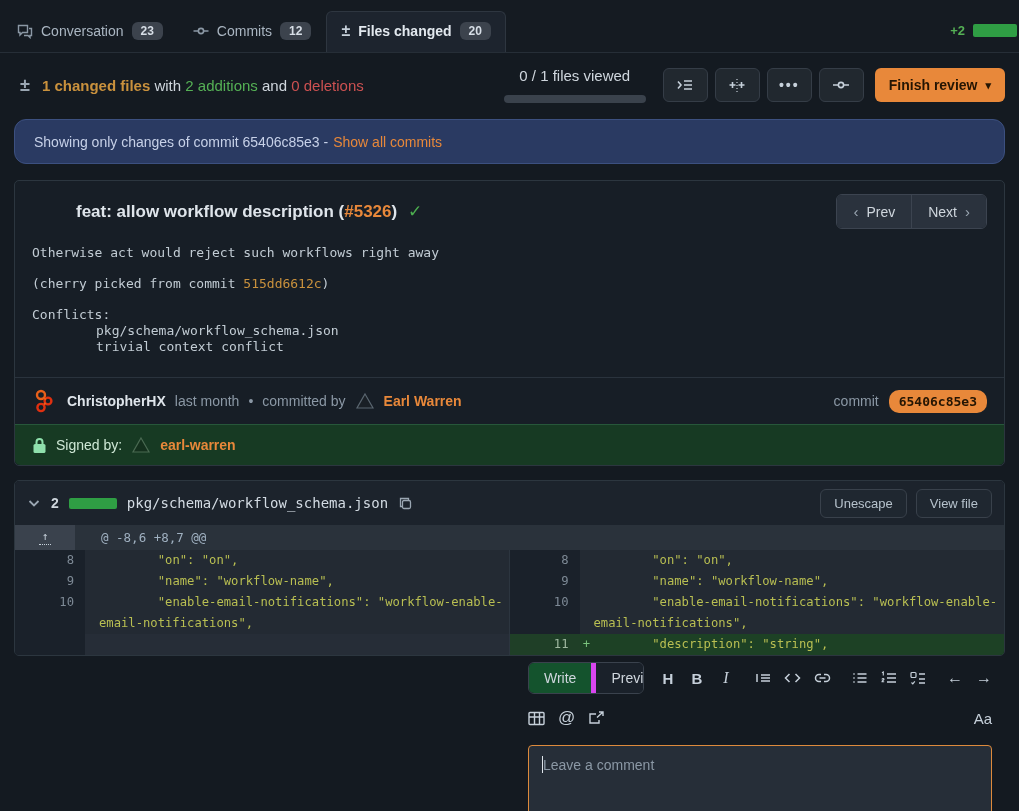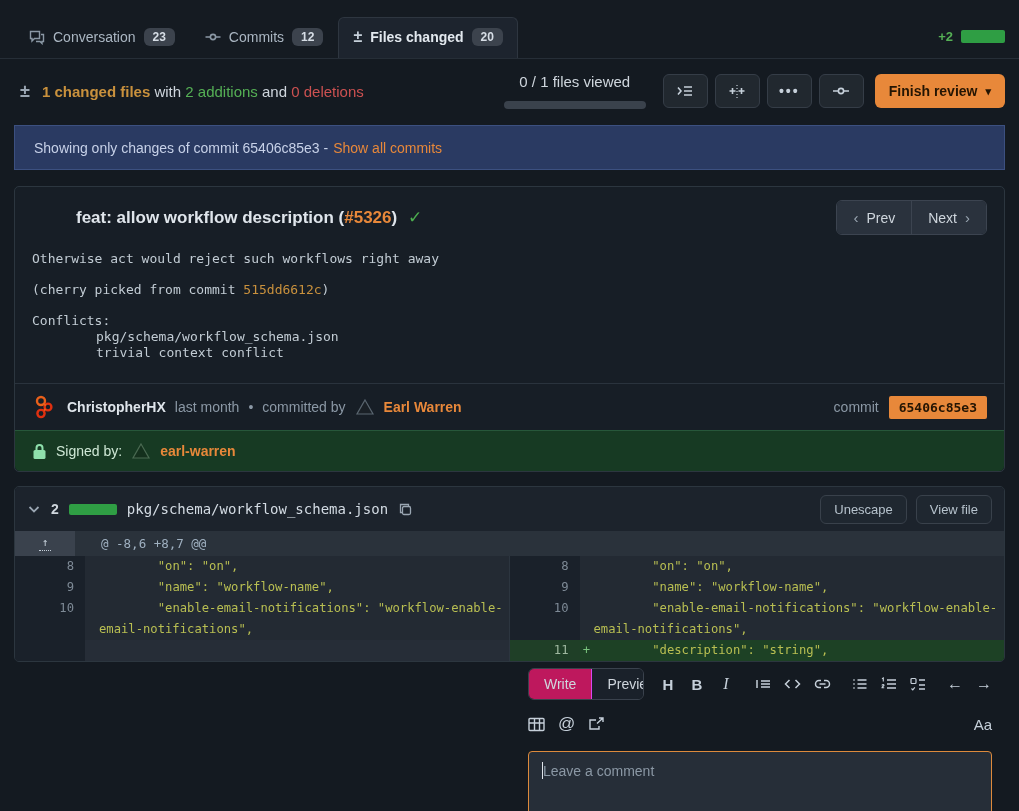--- a/index.html
+++ b/index.html
@@ -11,7 +11,7 @@
   svg { display:block; }
 
   
-  .tabbar { display:flex; align-items:flex-end; padding:0 14px; height:59px;
+  .tabbar { display:flex; align-items:flex-end; padding:0 2px; height:53px;
             border-bottom:1px solid #262e37; background:#151b22; }
   .tab { display:flex; align-items:center; gap:8px; padding:10px 14px; color:#aab6c2;
          cursor:pointer; border:1px solid transparent; margin-bottom:1px; }

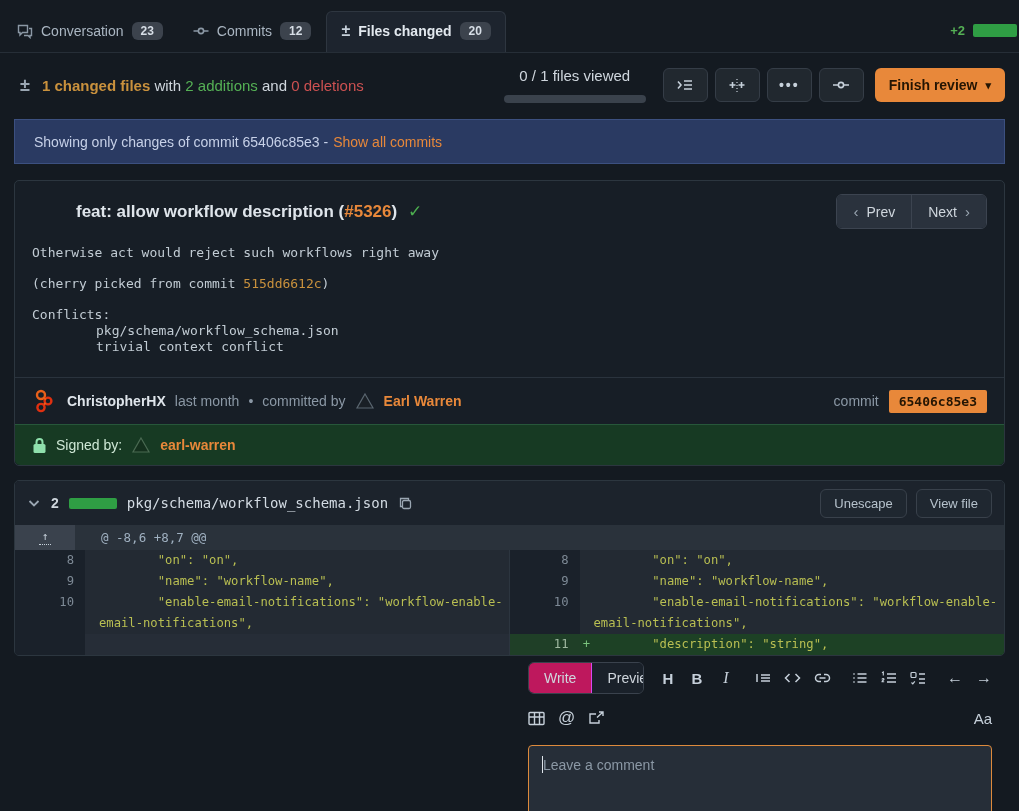--- a/index.html
+++ b/index.html
@@ -45,7 +45,7 @@
 
   
   .banner { margin:6px 14px 0 14px; height:45px; background:#2a3a62; border:1px solid #3c5080;
-            border-radius:0; display:flex; align-items:center; padding:0 19px;
+            border-radius:12px; display:flex; align-items:center; padding:0 19px;
             color:#c7d1e8; font-size:14px; }
   .banner a { color:#e8883a; text-decoration:none; margin-left:5px; cursor:pointer; }
 

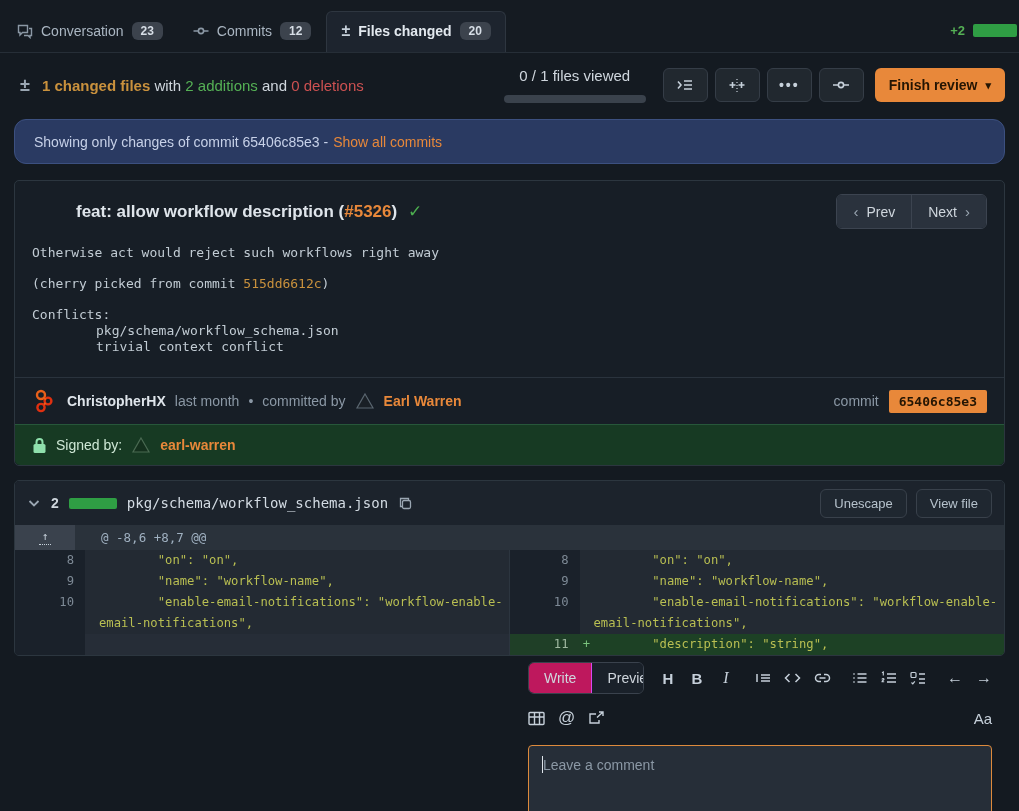--- a/index.html
+++ b/index.html
@@ -72,7 +72,7 @@
   .cb-author .committer { color:#e8883a; font-weight:bold; cursor:pointer; }
   .cb-author .sha-wrap { margin-left:auto; display:flex; align-items:center; gap:10px; }
   .sha-badge { background:#e8883a; color:#241503; font-family:"DejaVu Sans Mono", monospace;
-               font-size:13px; font-weight:bold; padding:4px 10px; border-radius:2px; cursor:pointer; }
+               font-size:13px; font-weight:bold; padding:4px 10px; border-radius:10px; cursor:pointer; }
   .cb-signed { display:flex; align-items:center; gap:9px; padding:10px 17px; background:#173a23;
                border-top:1px solid #27573a; border-radius:0 0 5px 5px; color:#cfe8d6; }
   .cb-signed .signer { color:#e8883a; font-weight:bold; cursor:pointer; }

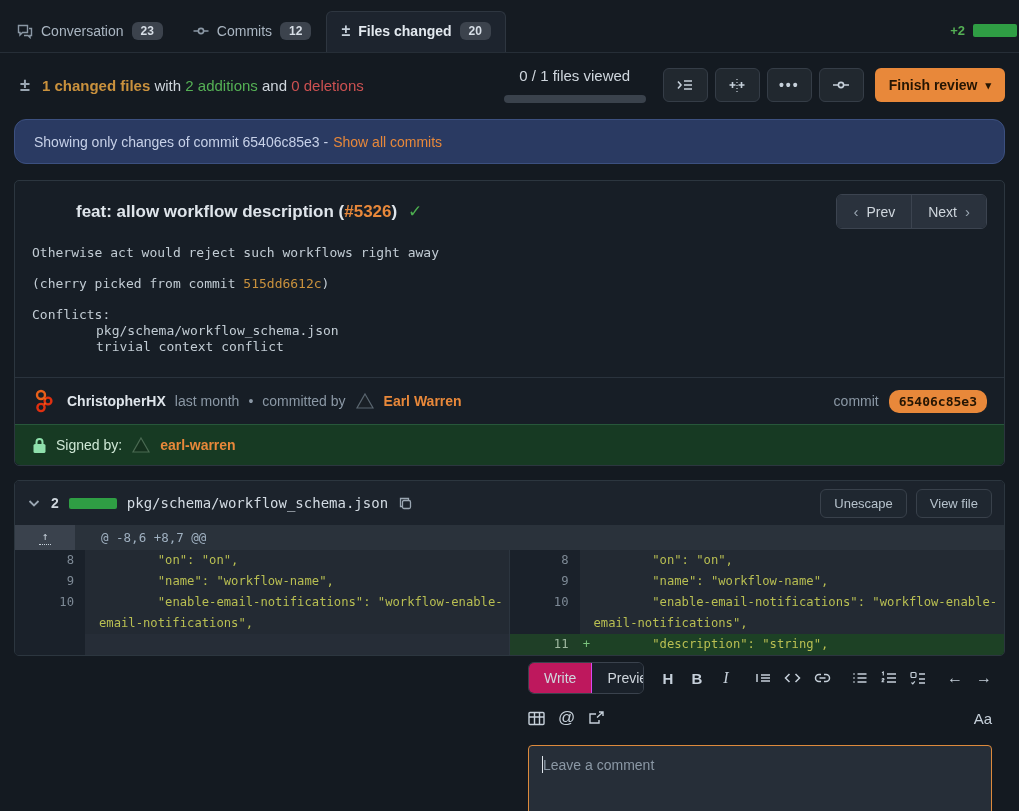--- a/index.html
+++ b/index.html
@@ -116,7 +116,7 @@
   .ed-row1 { display:flex; align-items:center; }
   .segmented { display:flex; border:1px solid #3a424d; border-radius:6px; overflow:hidden; }
   .seg { padding:7px 15px; font-size:14px; color:#cfd6dd; cursor:pointer; background:#1a212a; }
-  .seg.active { background:#be185d; border-right:1px solid #d946ef; }
+  .seg.active { background:#14532d; border-right:5px solid #d946ef; }
   .ed-icons { display:flex; align-items:center; gap:13px; margin-left:16px; color:#c6d0da; }
   .ed-ic { cursor:pointer; display:flex; align-items:center; justify-content:center; min-width:16px; }
   .ed-ic.txt { font-size:15px; font-weight:bold; }

